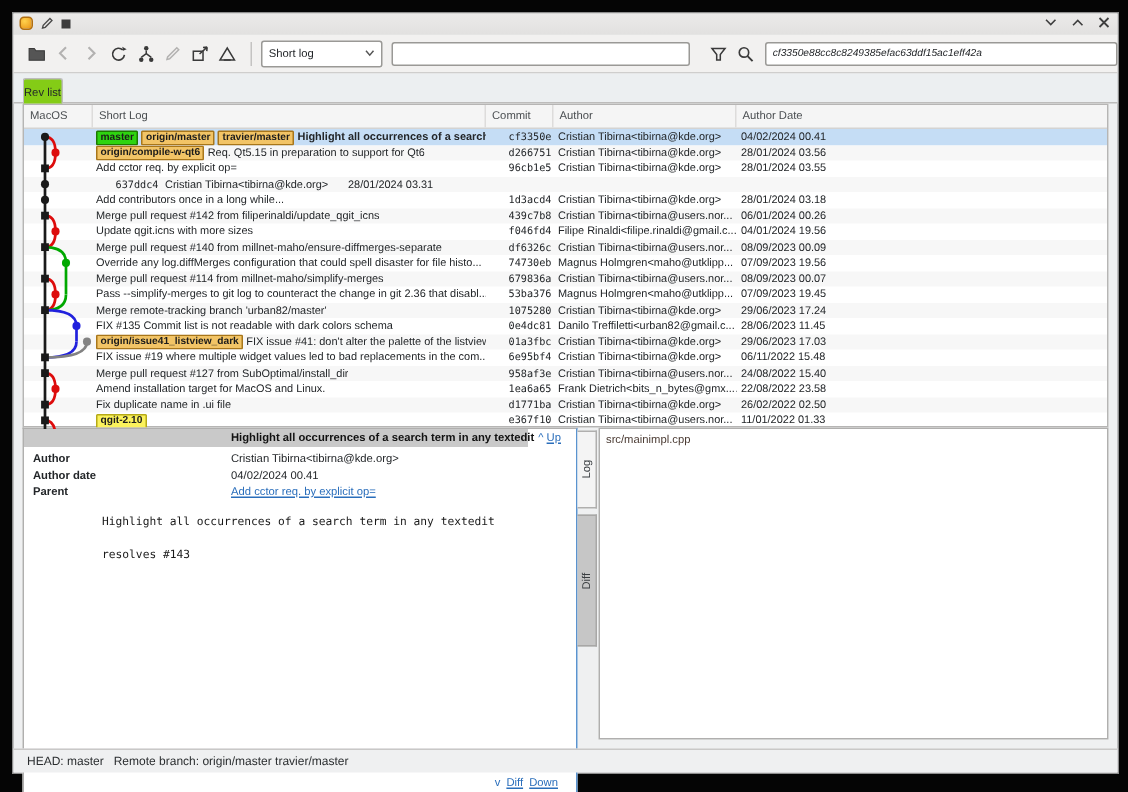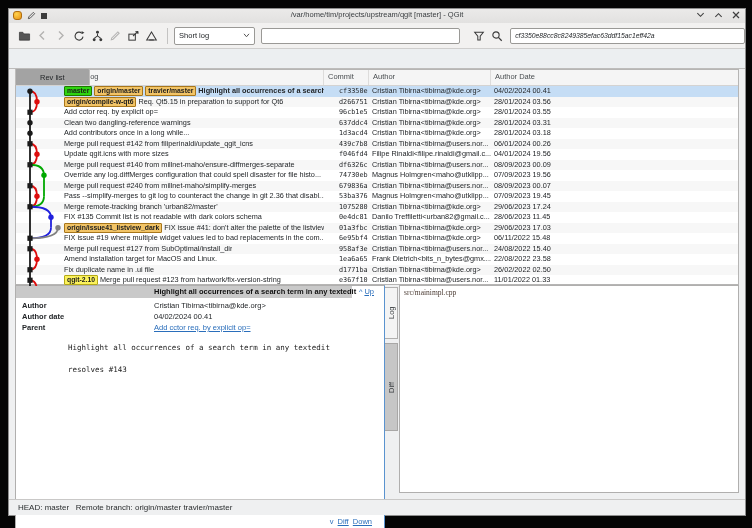--- a/index.html
+++ b/index.html
@@ -89,7 +89,6 @@
           </svg>
         <span style="width:6px;height:6px;background:#3c3c3c;display:inline-block;"></span>
       </div>
-      <div class="title">/var/home/tim/projects/upstream/qgit [master] - QGit</div>
       <div class="tb-right">
         <svg width="9" height="8" viewBox="0 0 10 8">
             <path d="M1.5 2 L5 5.5 L8.5 2" fill="none" stroke="#3f3f3f" stroke-width="1.2"></path>

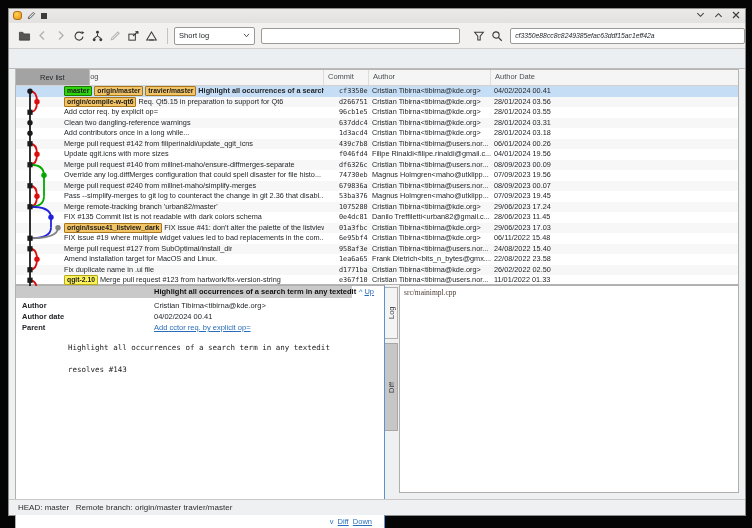--- a/index.html
+++ b/index.html
@@ -29,8 +29,8 @@
   
   .tabstrip{position:absolute;left:0;top:40px;width:100%;height:20px;background:#eceff1;}
   .tabstrip .strip-line{position:absolute;left:0;right:0;bottom:0;height:1px;background:#bdbcbb;}
-  .tab{position:absolute;left:6px;top:3px;height:16px;padding:0 24px;background:#a3a3a3;border:1px solid #bdbcbb;
-       border-bottom:none;border-radius:2px 2px 0 0;font-size:7.5px;display:flex;align-items:center;z-index:2;margin-top:16px;}
+  .tab{position:absolute;left:6px;top:3px;height:16px;padding:0 0;background:#84cc16;border:1px solid #bdbcbb;
+       border-bottom:none;border-radius:2px 2px 0 0;font-size:7.5px;display:flex;align-items:center;z-index:2;}
   
   .listwrap{position:absolute;left:6px;top:60px;width:724px;height:216px;background:#fff;border:1px solid #b6b5b4;box-sizing:border-box;}
   .lheader{display:flex;height:15px;background:#f5f5f5;border-bottom:1px solid #d4d3d2;font-size:7.5px;color:#4a4e51;}

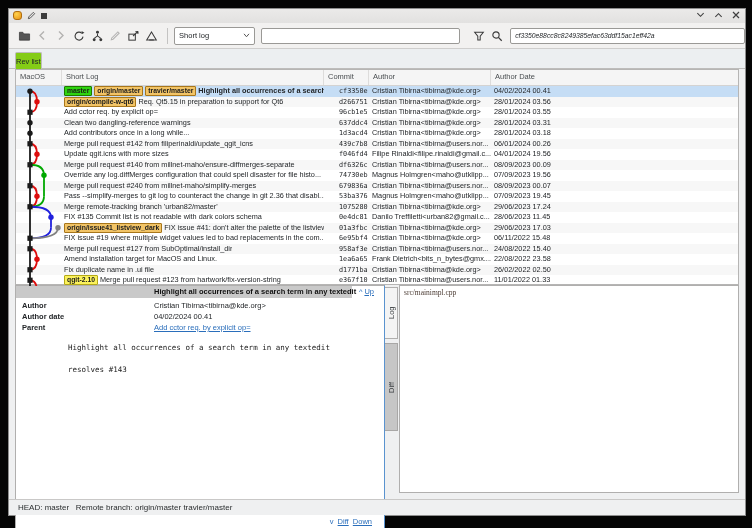--- a/index.html
+++ b/index.html
@@ -257,10 +257,6 @@
       </div>
           <div class="row alt">
         <div class="cell c-graph"></div>
-        <div class="cell c-log">
-          <span class="badges"></span>
-          <span class="subj">Clean two dangling-reference warnings</span>
-        </div>
         <div class="cell c-commit">637ddc4</div>
         <div class="cell c-author">Cristian Tibirna&lt;tibirna@kde.org&gt;</div>
         <div class="cell c-date">28/01/2024 03.31</div>

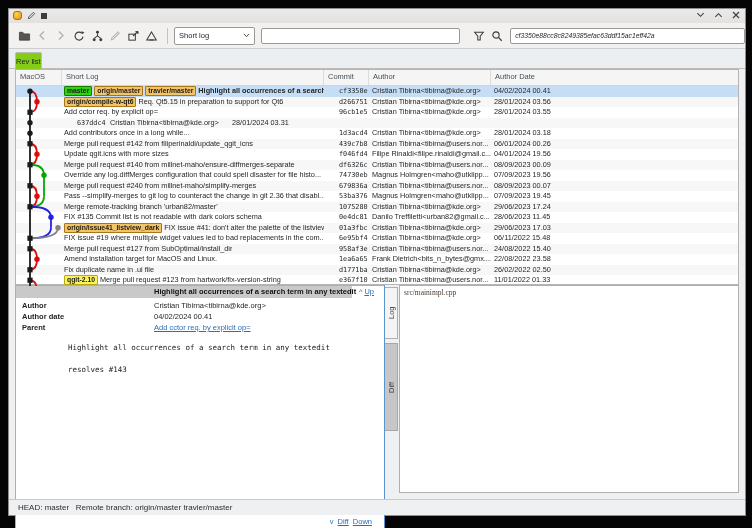--- a/index.html
+++ b/index.html
@@ -315,7 +315,7 @@
         <div class="cell c-graph"></div>
         <div class="cell c-log">
           <span class="badges"></span>
-          <span class="subj">Merge pull request #240 from millnet-maho/simplify-merges</span>
+          <span class="subj">Merge pull request #114 from millnet-maho/simplify-merges</span>
         </div>
         <div class="cell c-commit">679836a</div>
         <div class="cell c-author">Cristian Tibirna&lt;tibirna@users.nor...</div>

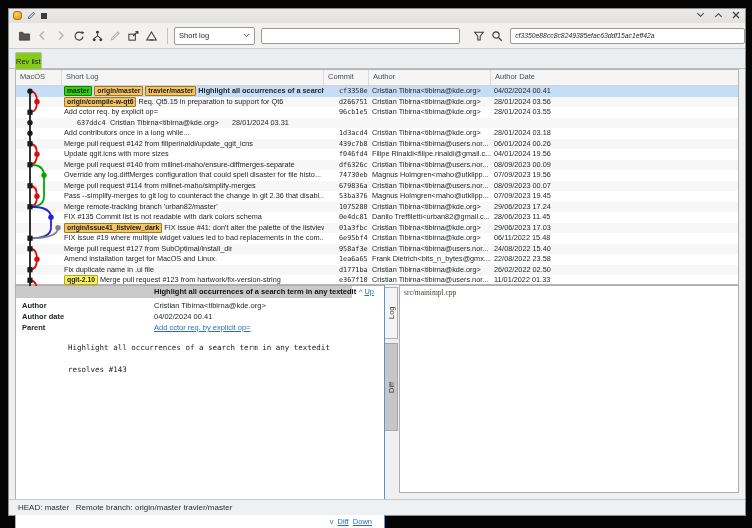--- a/index.html
+++ b/index.html
@@ -405,7 +405,6 @@
         <div class="cell c-graph"></div>
         <div class="cell c-log">
           <span class="badges"><span class="badge" style="background: rgb(251, 242, 92); border-color: rgb(181, 169, 23);">qgit-2.10</span></span>
-          <span class="subj">Merge pull request #123 from hartwork/fix-version-string</span>
         </div>
         <div class="cell c-commit">e367f10</div>
         <div class="cell c-author">Cristian Tibirna&lt;tibirna@users.nor...</div>

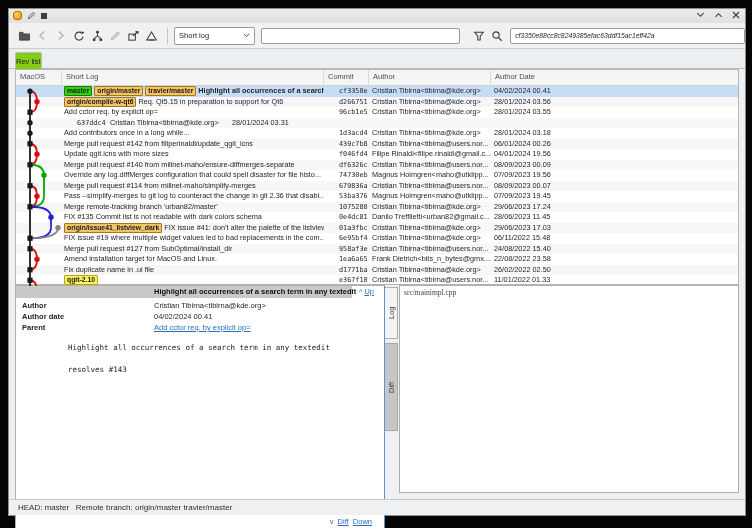--- a/index.html
+++ b/index.html
@@ -69,7 +69,7 @@
   .vtab.unsel{height:88px;background:#c6c6c6;border:1px solid #a8a7a6;border-right:none;margin-top:4px;}
   .filepanel{position:absolute;left:390px;top:0;width:340px;height:208px;background:#fff;
              border:1px solid #b0afae;box-sizing:border-box;font-size:7.5px;}
-  .fileitem{padding:2px 0 0 4px;color:#4a3a32;font-family:Liberation Serif, serif;}
+  .fileitem{padding:2px 0 0 4px;color:#4a3a32;}
   
   .statusbar{position:absolute;left:0;top:490px;width:100%;height:16px;background:#eff0f1;border-top:1px solid #c9c8c7;
              font-size:8px;color:#2b2e30;display:flex;align-items:center;padding-left:9px;box-sizing:border-box;white-space:pre;}

